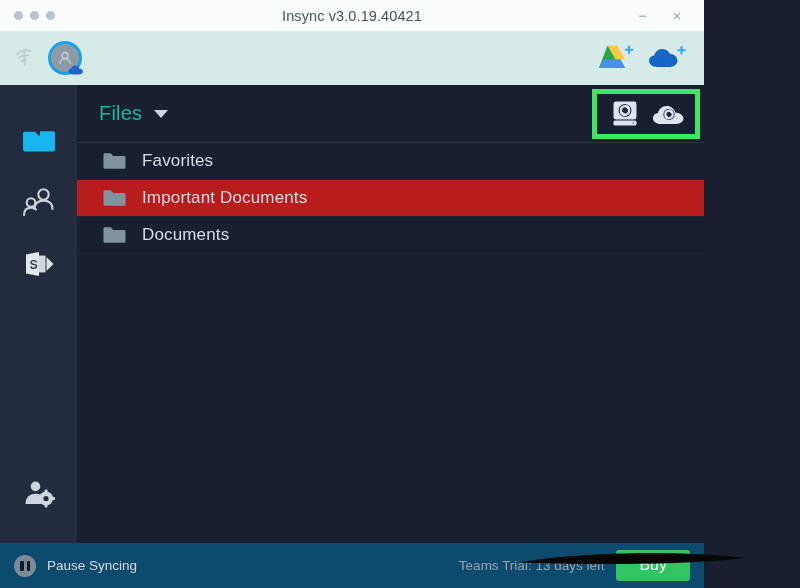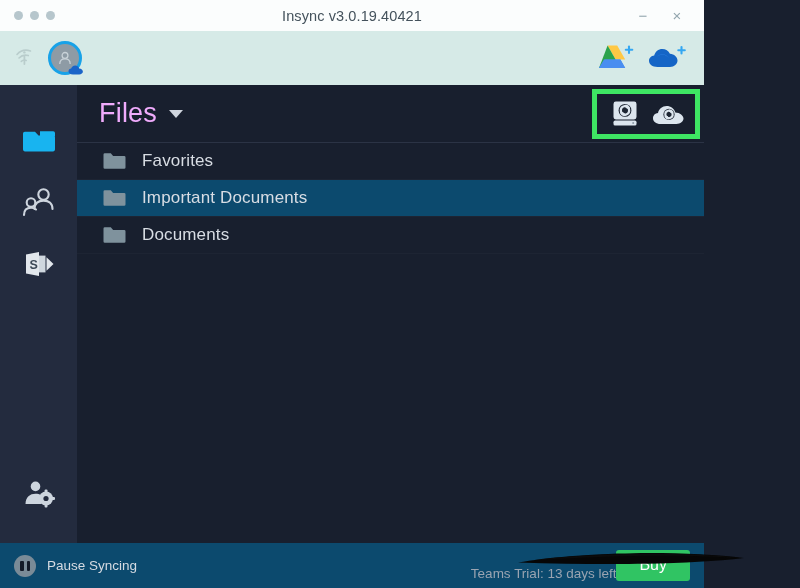--- a/index.html
+++ b/index.html
@@ -100,7 +100,7 @@
     position: relative;
   }
   .files-title {
-    font-size: 27px; color: #f0abfc; font-weight: 400;
+    font-size: 20px; color: #14b8a6; font-weight: 400;
     letter-spacing: .2px;
   }
   .files-caret {

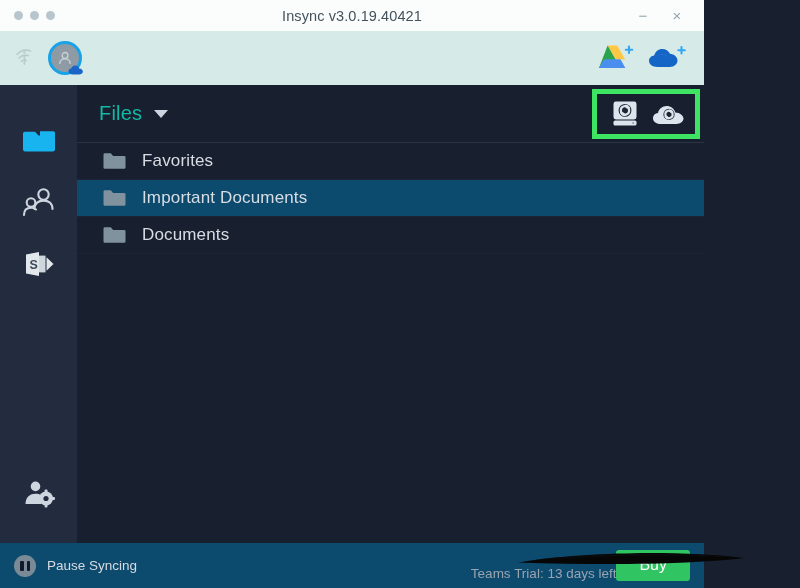--- a/index.html
+++ b/index.html
@@ -129,7 +129,7 @@
     padding-left: 26px; cursor: pointer;
     border-bottom: 1px solid #1d2433;
   }
-  .file-row.selected { background: #0c4a6e; }
+  .file-row.selected { background: #b91c1c; }
   .folder-ic { width: 23px; height: 18px; flex: 0 0 23px; margin-right: 16px; }
   .file-name { font-size: 17px; color: #d8dde4; letter-spacing: .15px; }
 

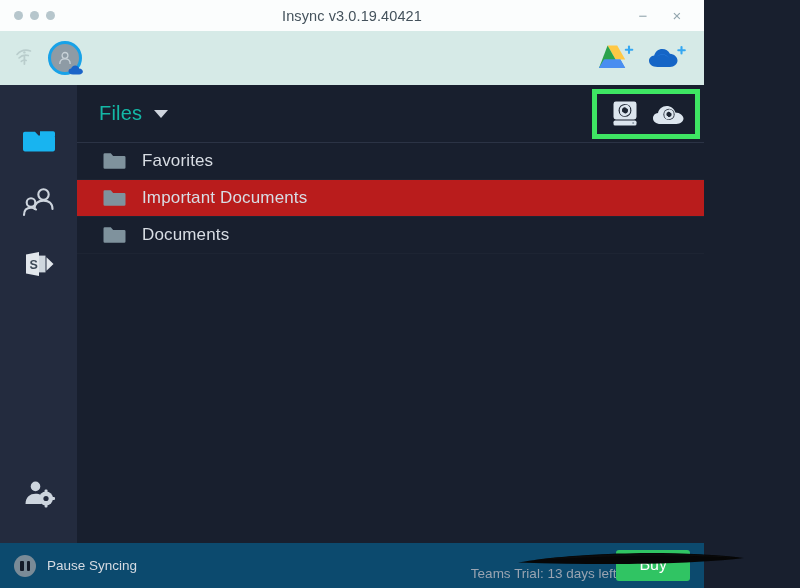--- a/index.html
+++ b/index.html
@@ -154,7 +154,7 @@
                 background: #131a27; border-radius: 1px; }
   .pause-lbl { font-size: 13.5px; color: #d6dbe2; }
   .status-right {
-    margin-left: auto; display: flex; align-items: flex-end; 
+    margin-left: auto; display: flex; align-items: center; gap: 12px;
   }
   .trial-lbl { font-size: 13.5px; color: #9aa4b1; }
   .buy-btn {

